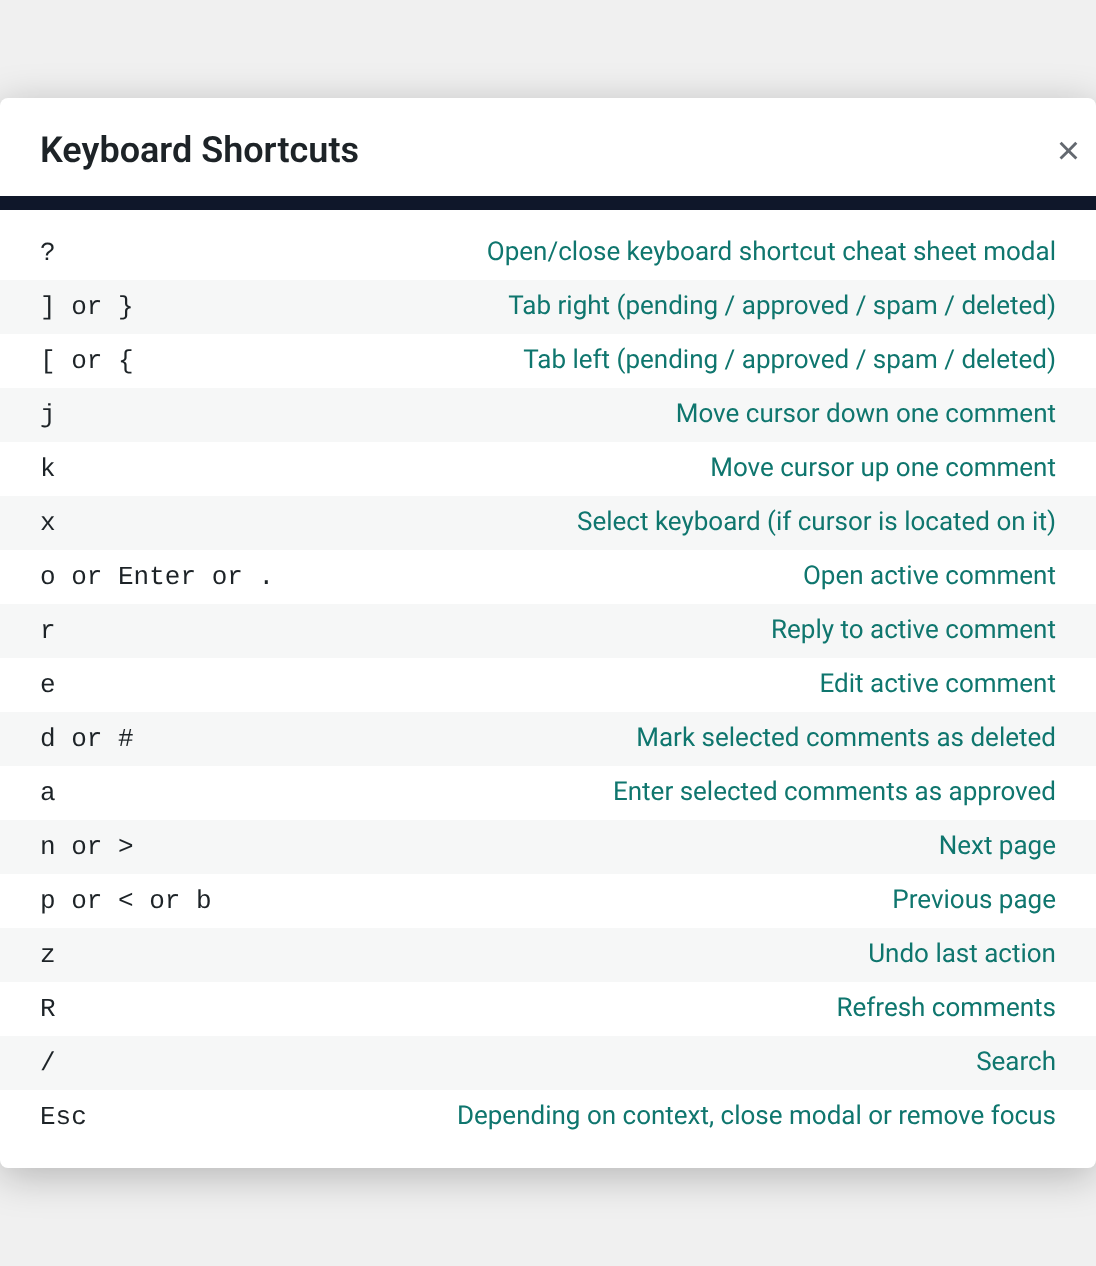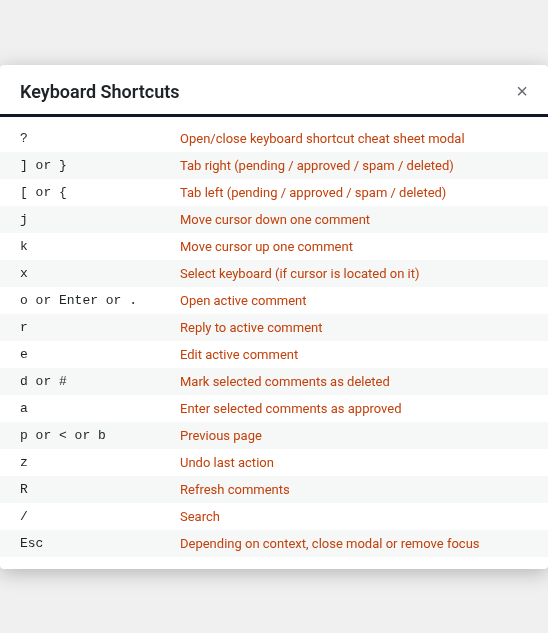--- a/index.html
+++ b/index.html
@@ -30,8 +30,8 @@
       display: flex;
       justify-content: space-between;
       align-items: center;
-      padding: 16px 16px 12px 20px;
-      border-bottom: 3px solid #0f172a;
+      padding: 16px 4px 12px 20px;
+      border-bottom: 7px solid #0f172a;
     }
 
     .modal-title {

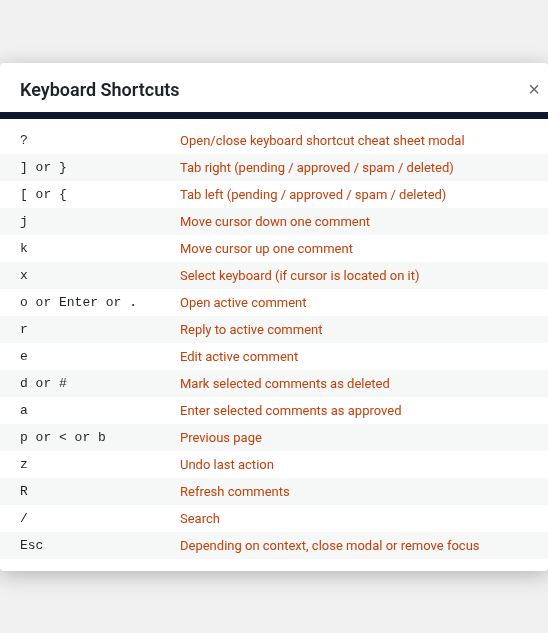--- a/index.html
+++ b/index.html
@@ -72,7 +72,8 @@
     }
 
     .shortcuts-table tr td:last-child {
-      color: #c2410c;
+      color: #0f766e;
+      text-align: right;
     }
 
     .shortcuts-table tr:nth-child(even) {

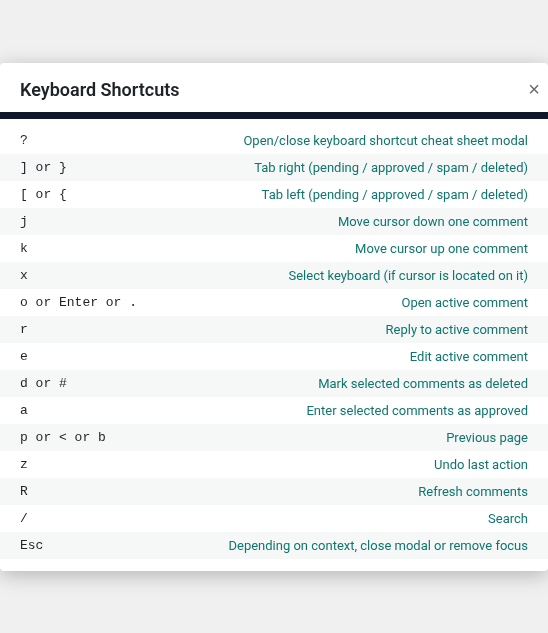--- a/index.html
+++ b/index.html
@@ -140,6 +140,10 @@
             <td>Enter selected comments as approved</td>
           </tr>
           <tr>
+            <td>n or &gt;</td>
+            <td>Next page</td>
+          </tr>
+          <tr>
             <td>p or &lt; or b</td>
             <td>Previous page</td>
           </tr>

